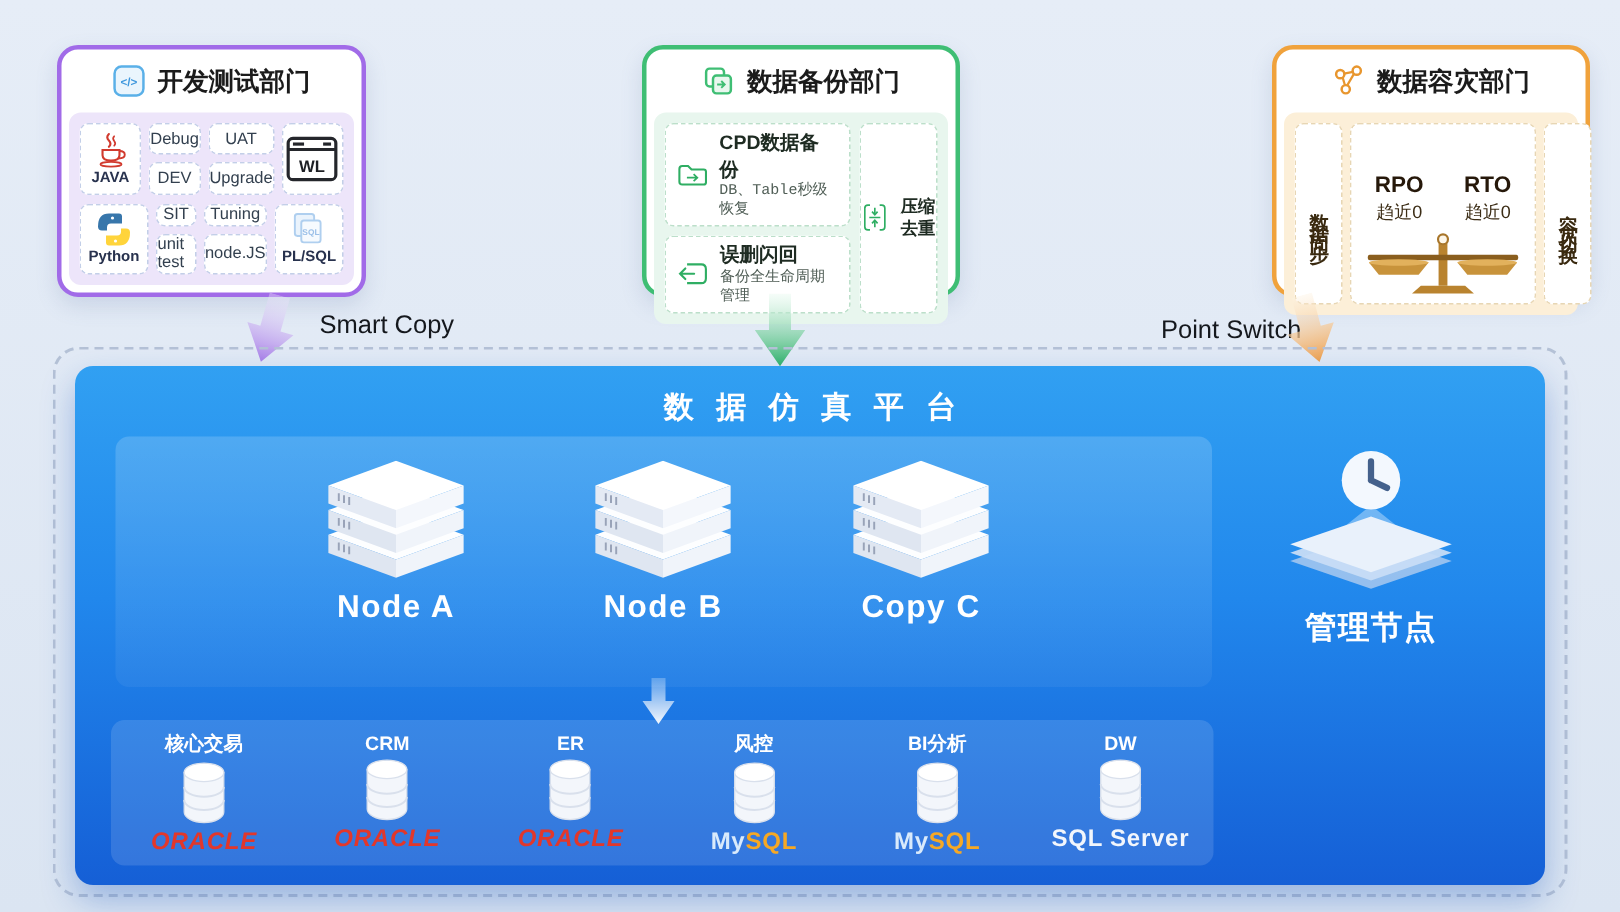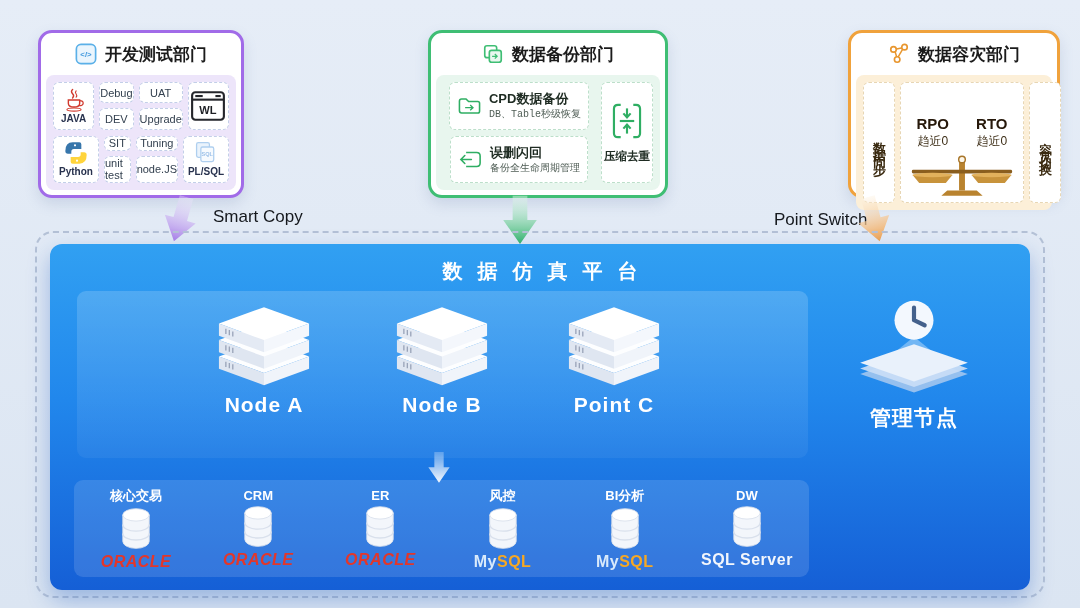--- a/index.html
+++ b/index.html
@@ -15,7 +15,7 @@
           border-radius:14px; display:flex; flex-direction:column;
           box-shadow:0 6px 14px rgba(90,110,160,.18); }
   .dept-dev    { left:38px;  width:206px; border:3px solid #A16BE8; }
-  .dept-backup { left:428px; width:240px; border:3px solid #3FBE74; }
+  .dept-backup { left:428px; width:212px; border:3px solid #3FBE74; }
   .dept-dr     { left:848px; width:212px; border:3px solid #F0A23C; }
   .dept-header { height:42px; display:flex; align-items:center; justify-content:center;
                  gap:8px; font-size:17px; font-weight:bold; color:#1b1b1b; flex:none; }

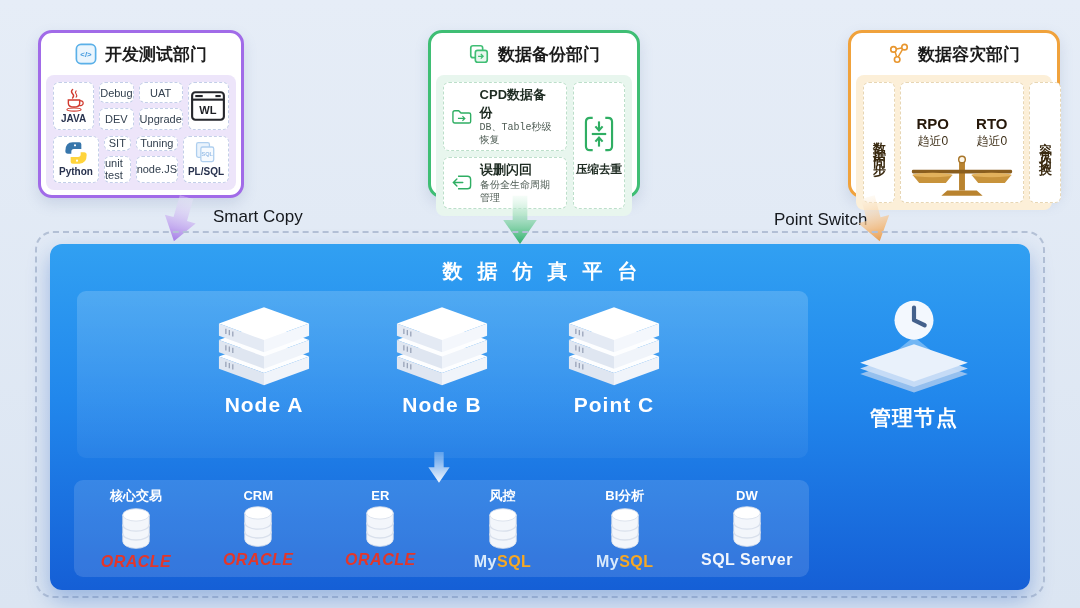--- a/index.html
+++ b/index.html
@@ -41,7 +41,7 @@
   .g-item .t { font-size:13px; font-weight:bold; color:#1e2b22; line-height:1.35; }
   .g-item .s { font-size:10px; color:#4f5d55; line-height:1.3;font-family:Liberation Mono, monospace; }
   .g-side { width:52px; background:#fff; border:1px dashed #bcdfca; border-radius:6px;
-            display:flex; flex-direction:column; align-items:center; justify-content:center;
+            display:flex; flex-direction:row; align-items:center; justify-content:center;
             gap:8px; font-size:11.5px; font-weight:bold; color:#1e2b22; }
 
   

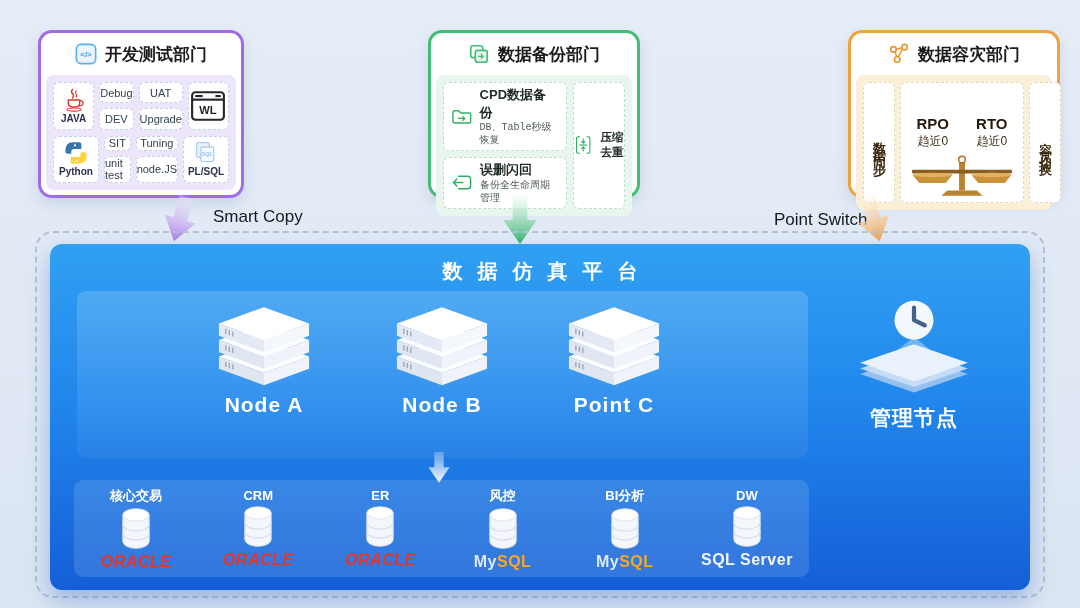--- a/index.html
+++ b/index.html
@@ -350,7 +350,7 @@
             <path d="M16 25 V31 M20 26.5 V32.5 M24 28 V34" stroke="#99A3B8" stroke-width="1.5"></path>
           </g>
         </svg>
-        <div class="node-label">Point C</div>
+        <div class="node-label">Copy C</div>
       </div>
     </div>
 

